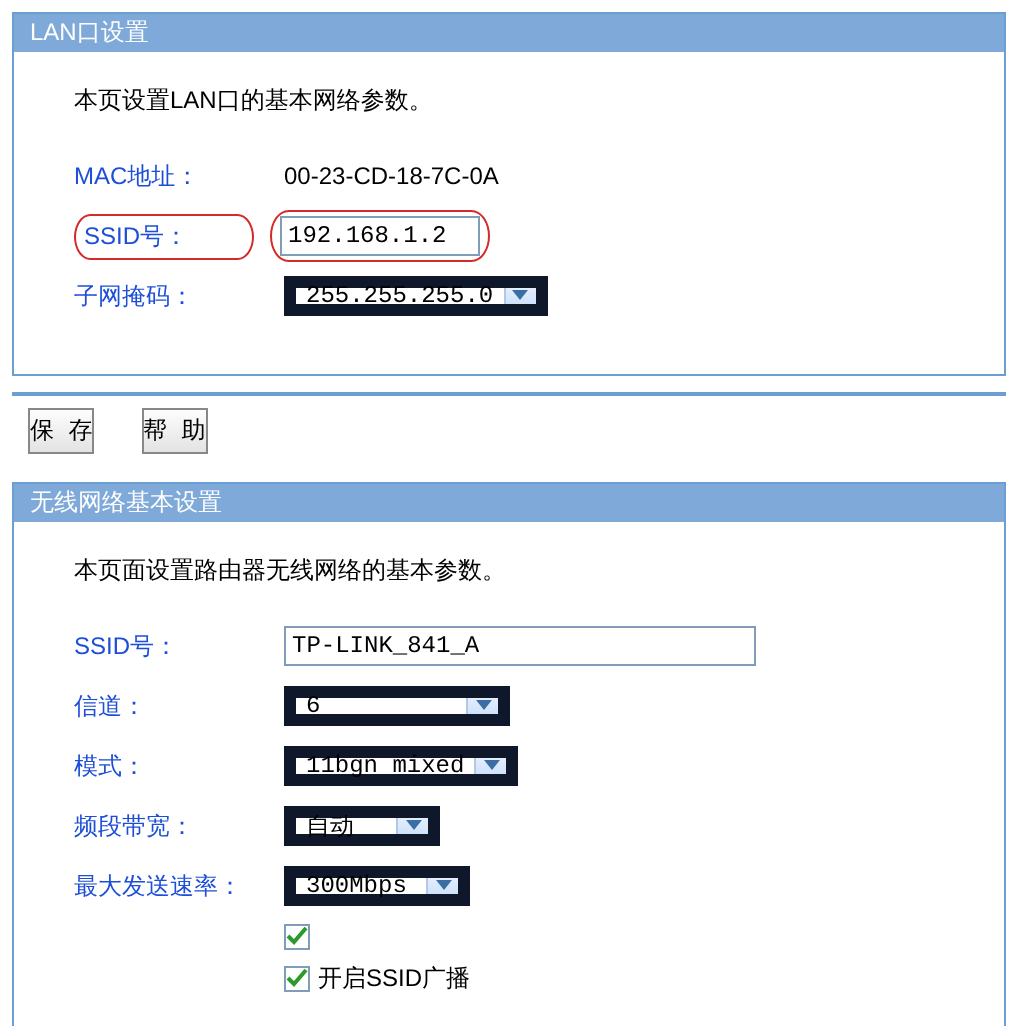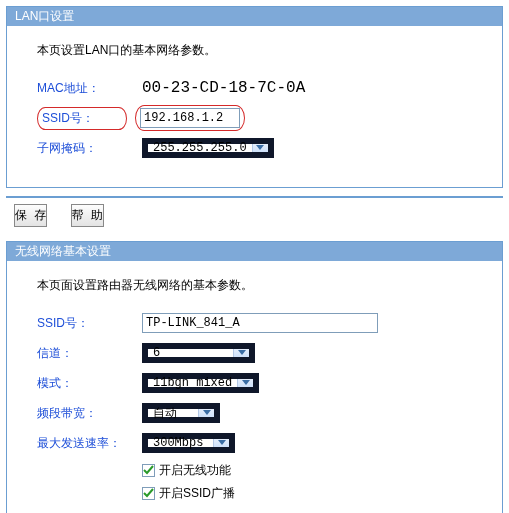--- a/index.html
+++ b/index.html
@@ -40,8 +40,8 @@
       color: #1d4ed8;
     }
     .value-static {
-      font-family: Liberation Mono, monospace;
-      font-size: 16px;
+      font-family: Liberation Sans, sans-serif;
+      font-size: 12px;
     }
     .text-input {
       width: 236px;

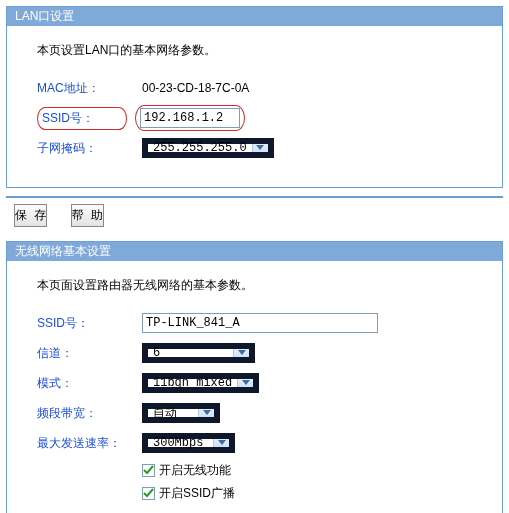--- a/index.html
+++ b/index.html
@@ -225,7 +225,6 @@
             <polyline points="1,5 4,8 10,1" stroke="#2a9a2a" stroke-width="2" fill="none"></polyline>
           </svg>
       </span>
-      <span>开启无线功能</span>
     </div>
 
     <div class="check-row">

